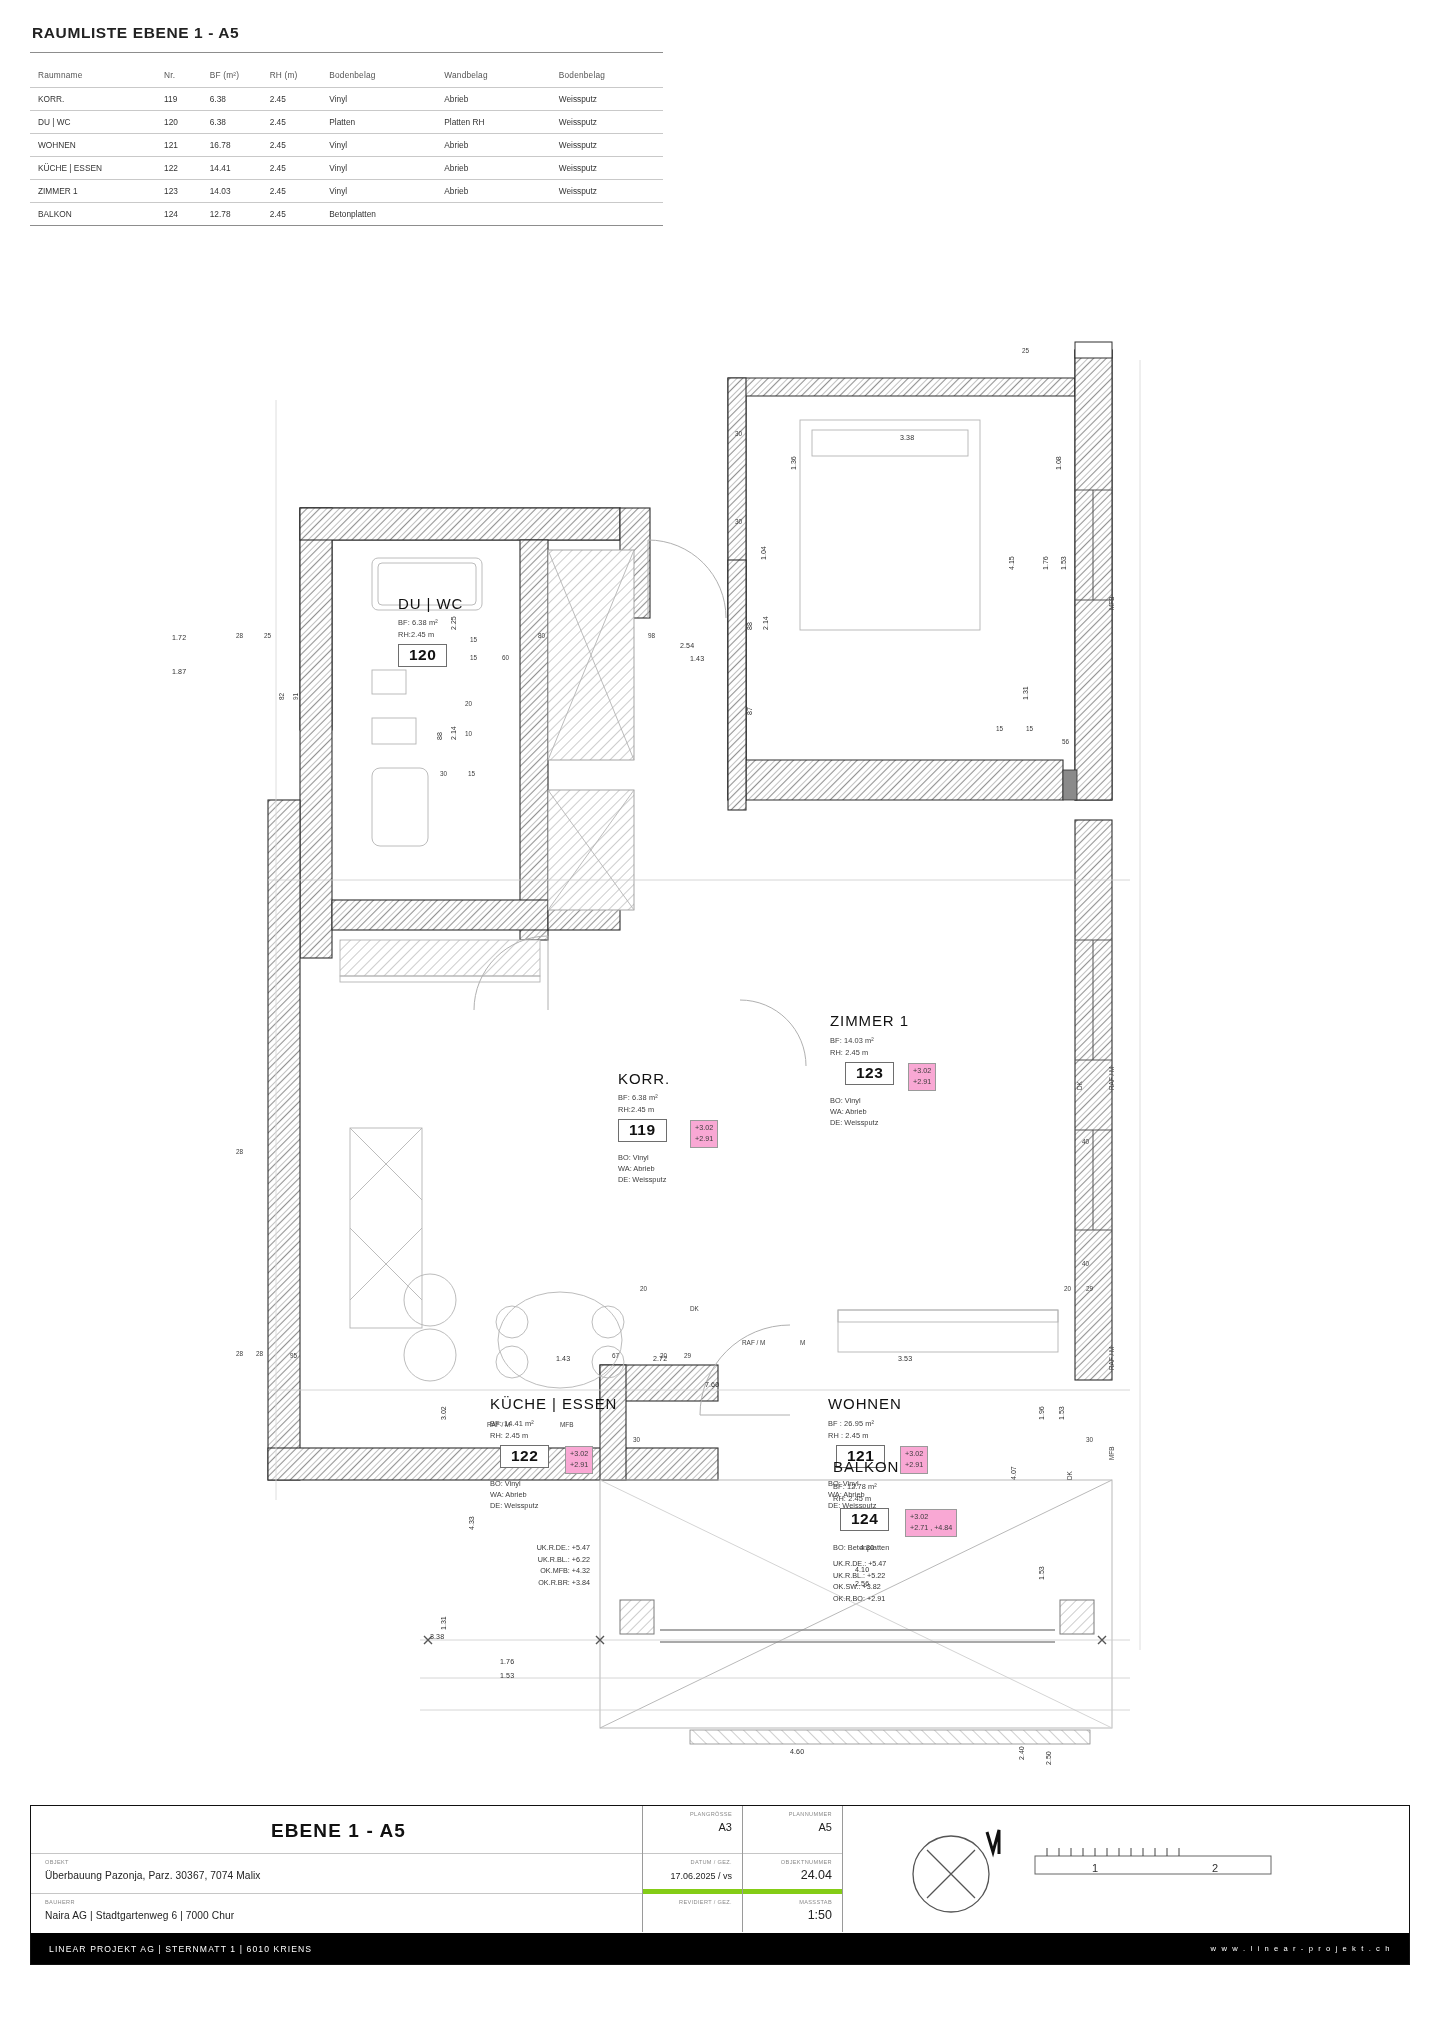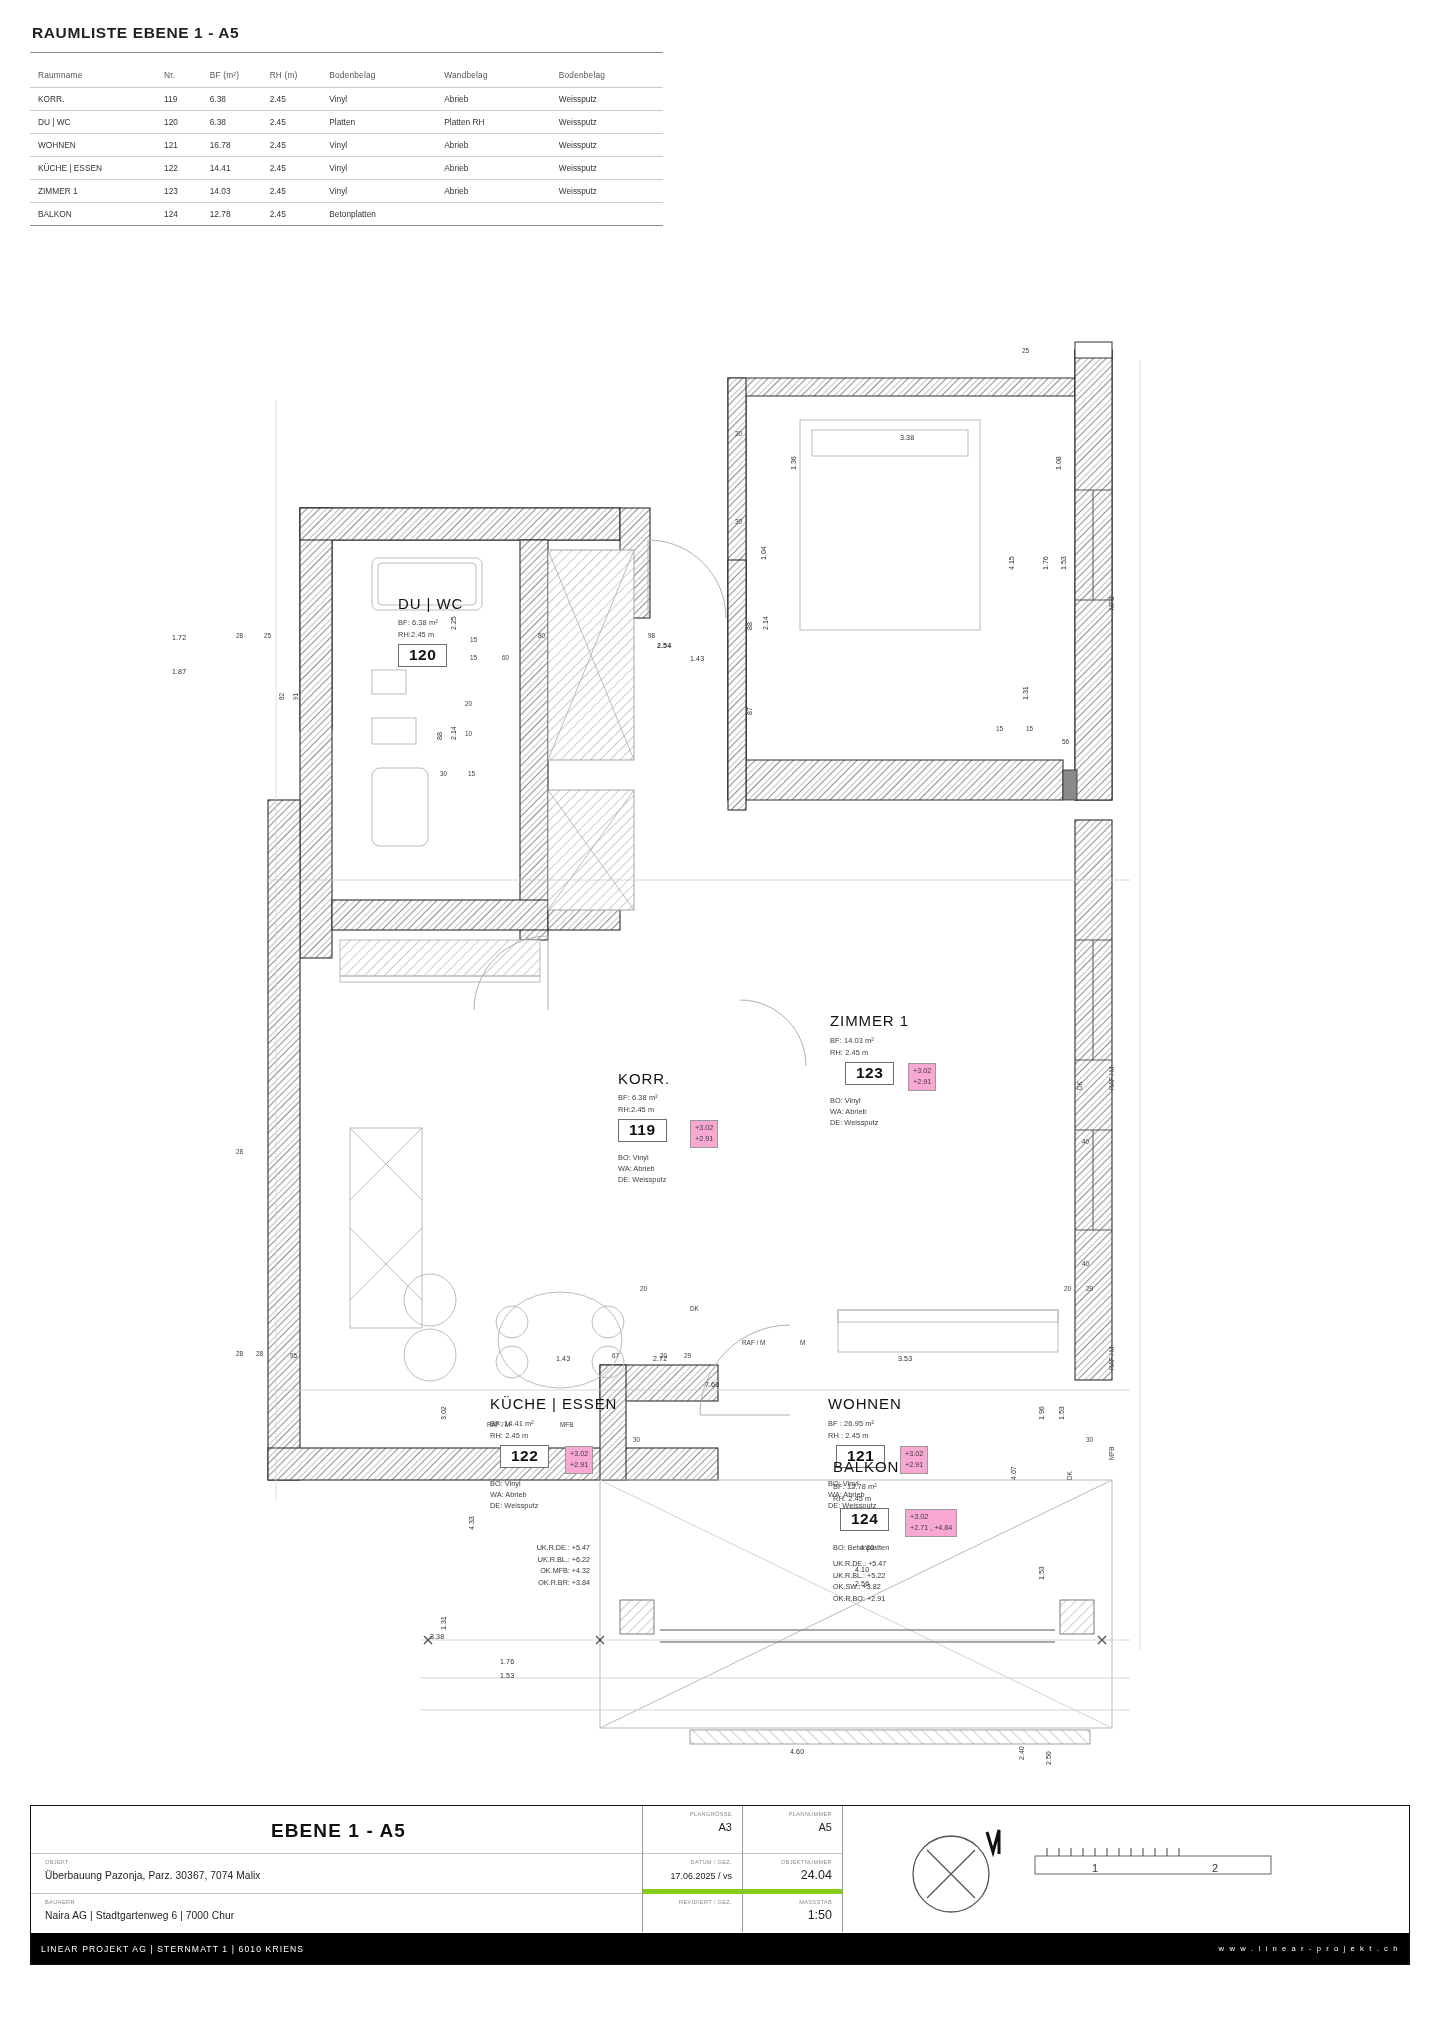--- a/index.html
+++ b/index.html
@@ -407,7 +407,7 @@
     <div class="lbl dim" style="left:500px;top:1372px;">1.53</div>
     <div class="lbl dim" style="left:172px;top:334px;">1.72</div>
     <div class="lbl dim" style="left:172px;top:368px;">1.87</div>
-    <div class="lbl dim" style="left:657px;top:342px;font-weight:bold;">2.54</div>
+    <div class="lbl dim" style="left:680px;top:342px;">2.54</div>
     <div class="lbl dim" style="left:690px;top:355px;">1.43</div>
 
     <div class="lbl tiny" style="left:470px;top:336px;">15</div>

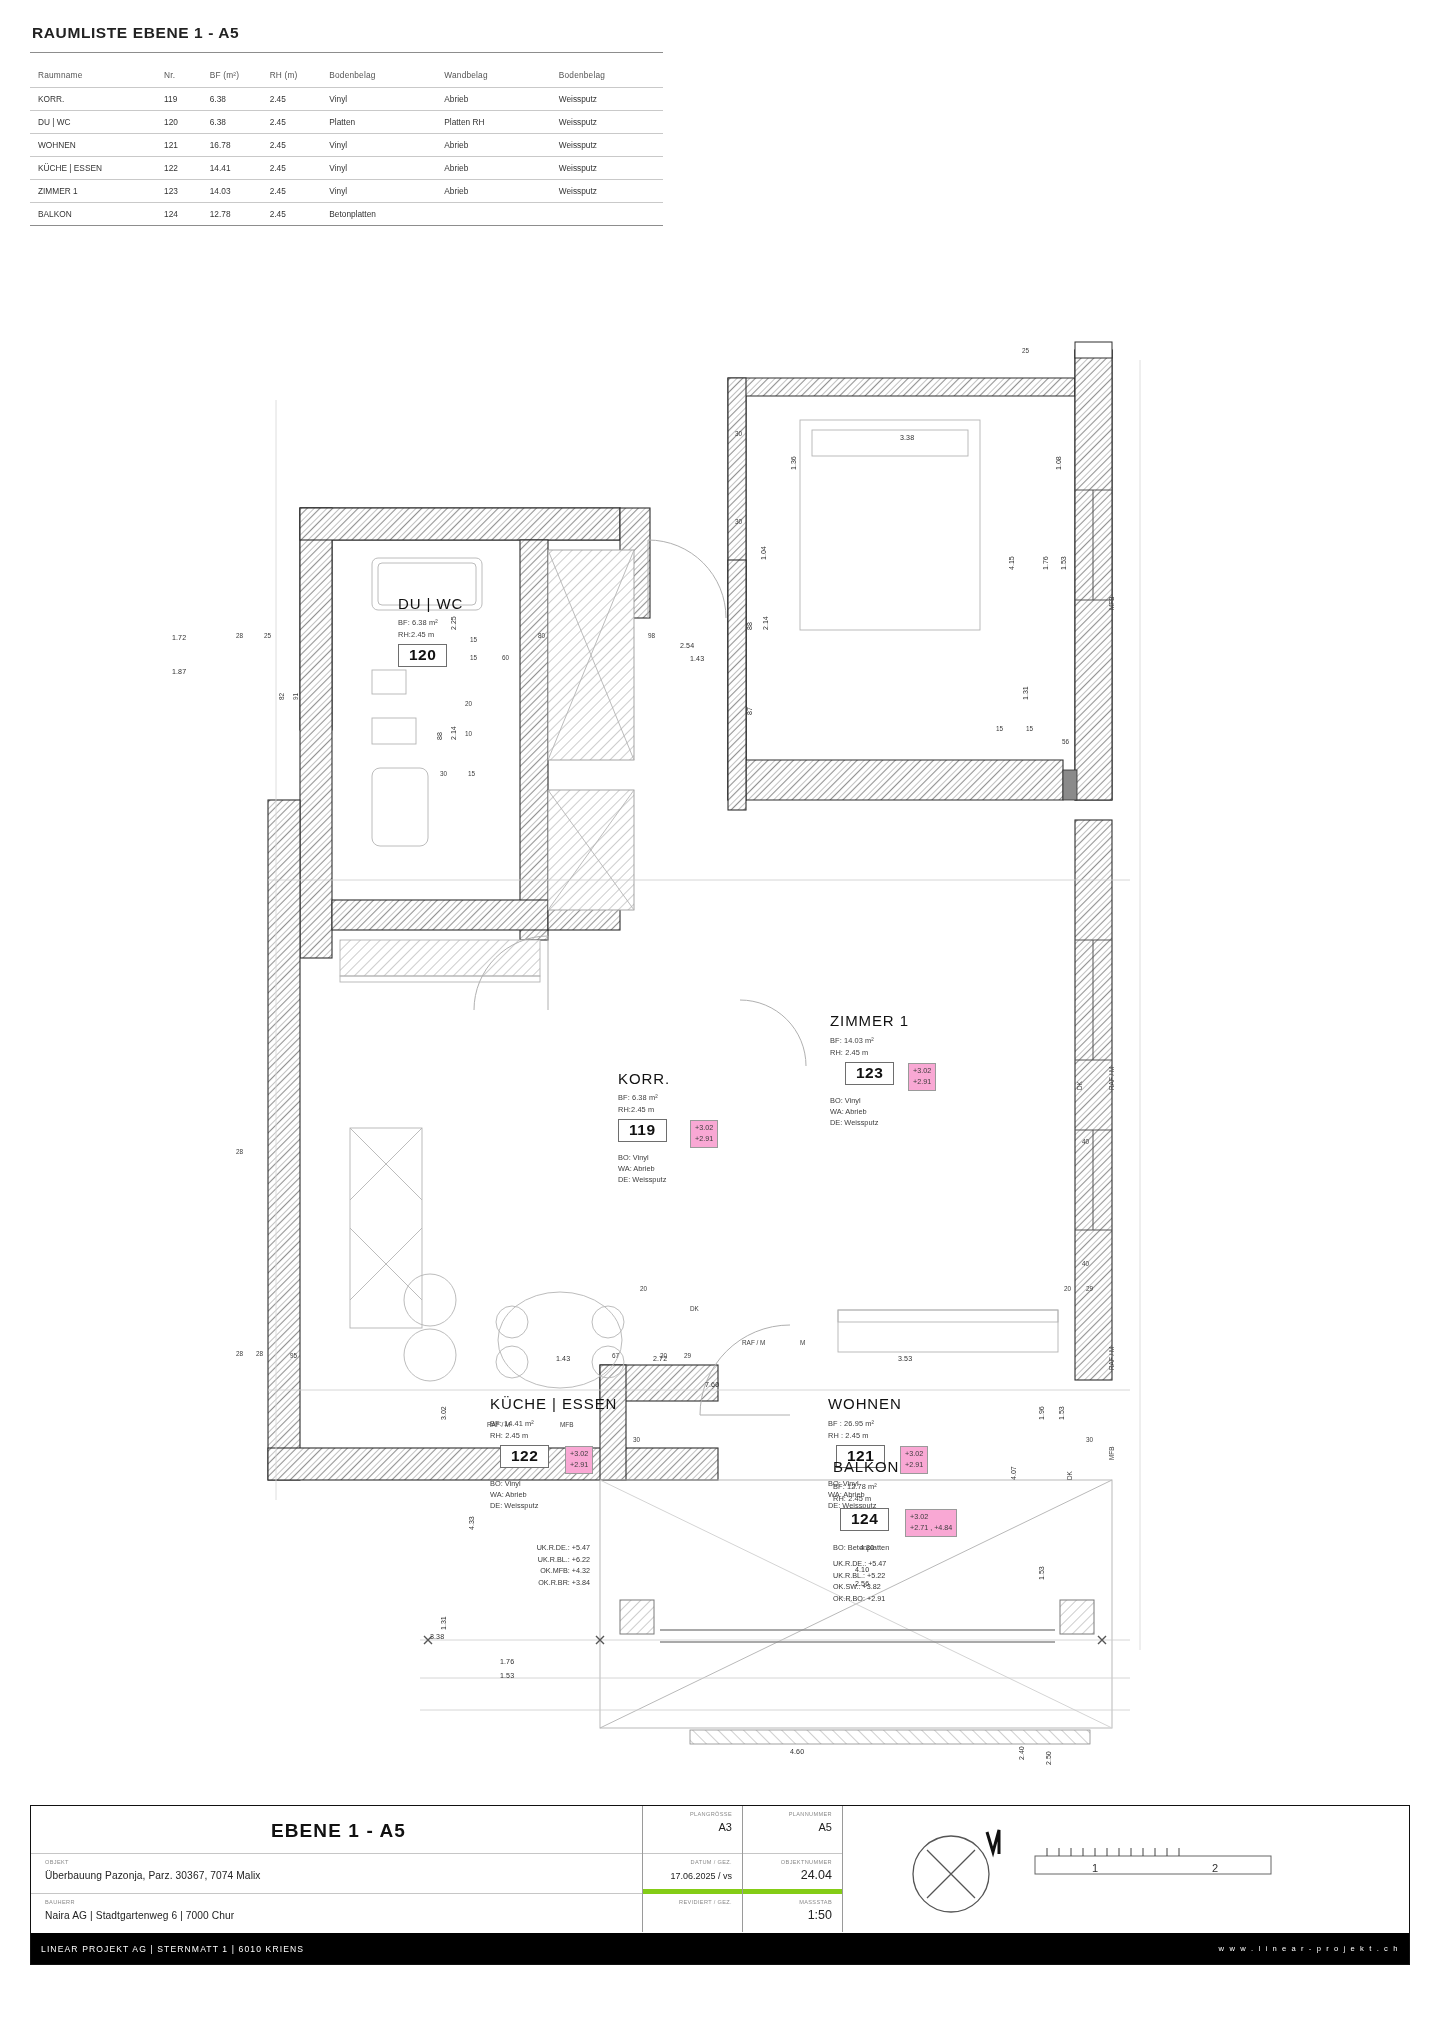--- a/index.html
+++ b/index.html
@@ -85,7 +85,7 @@
   .tb-bar{
     position:absolute;left:0;right:0;bottom:0;height:31px;background:#000;
     display:flex;align-items:center;justify-content:space-between;
-    padding:0 10px;box-sizing:border-box;
+    padding:0 18px;box-sizing:border-box;
   }
   .tb-bar-left{color:#fff;font-size:8.6px;letter-spacing:1.1px;}
   .tb-bar-right{color:#fff;font-size:7.6px;letter-spacing:1.6px;}

